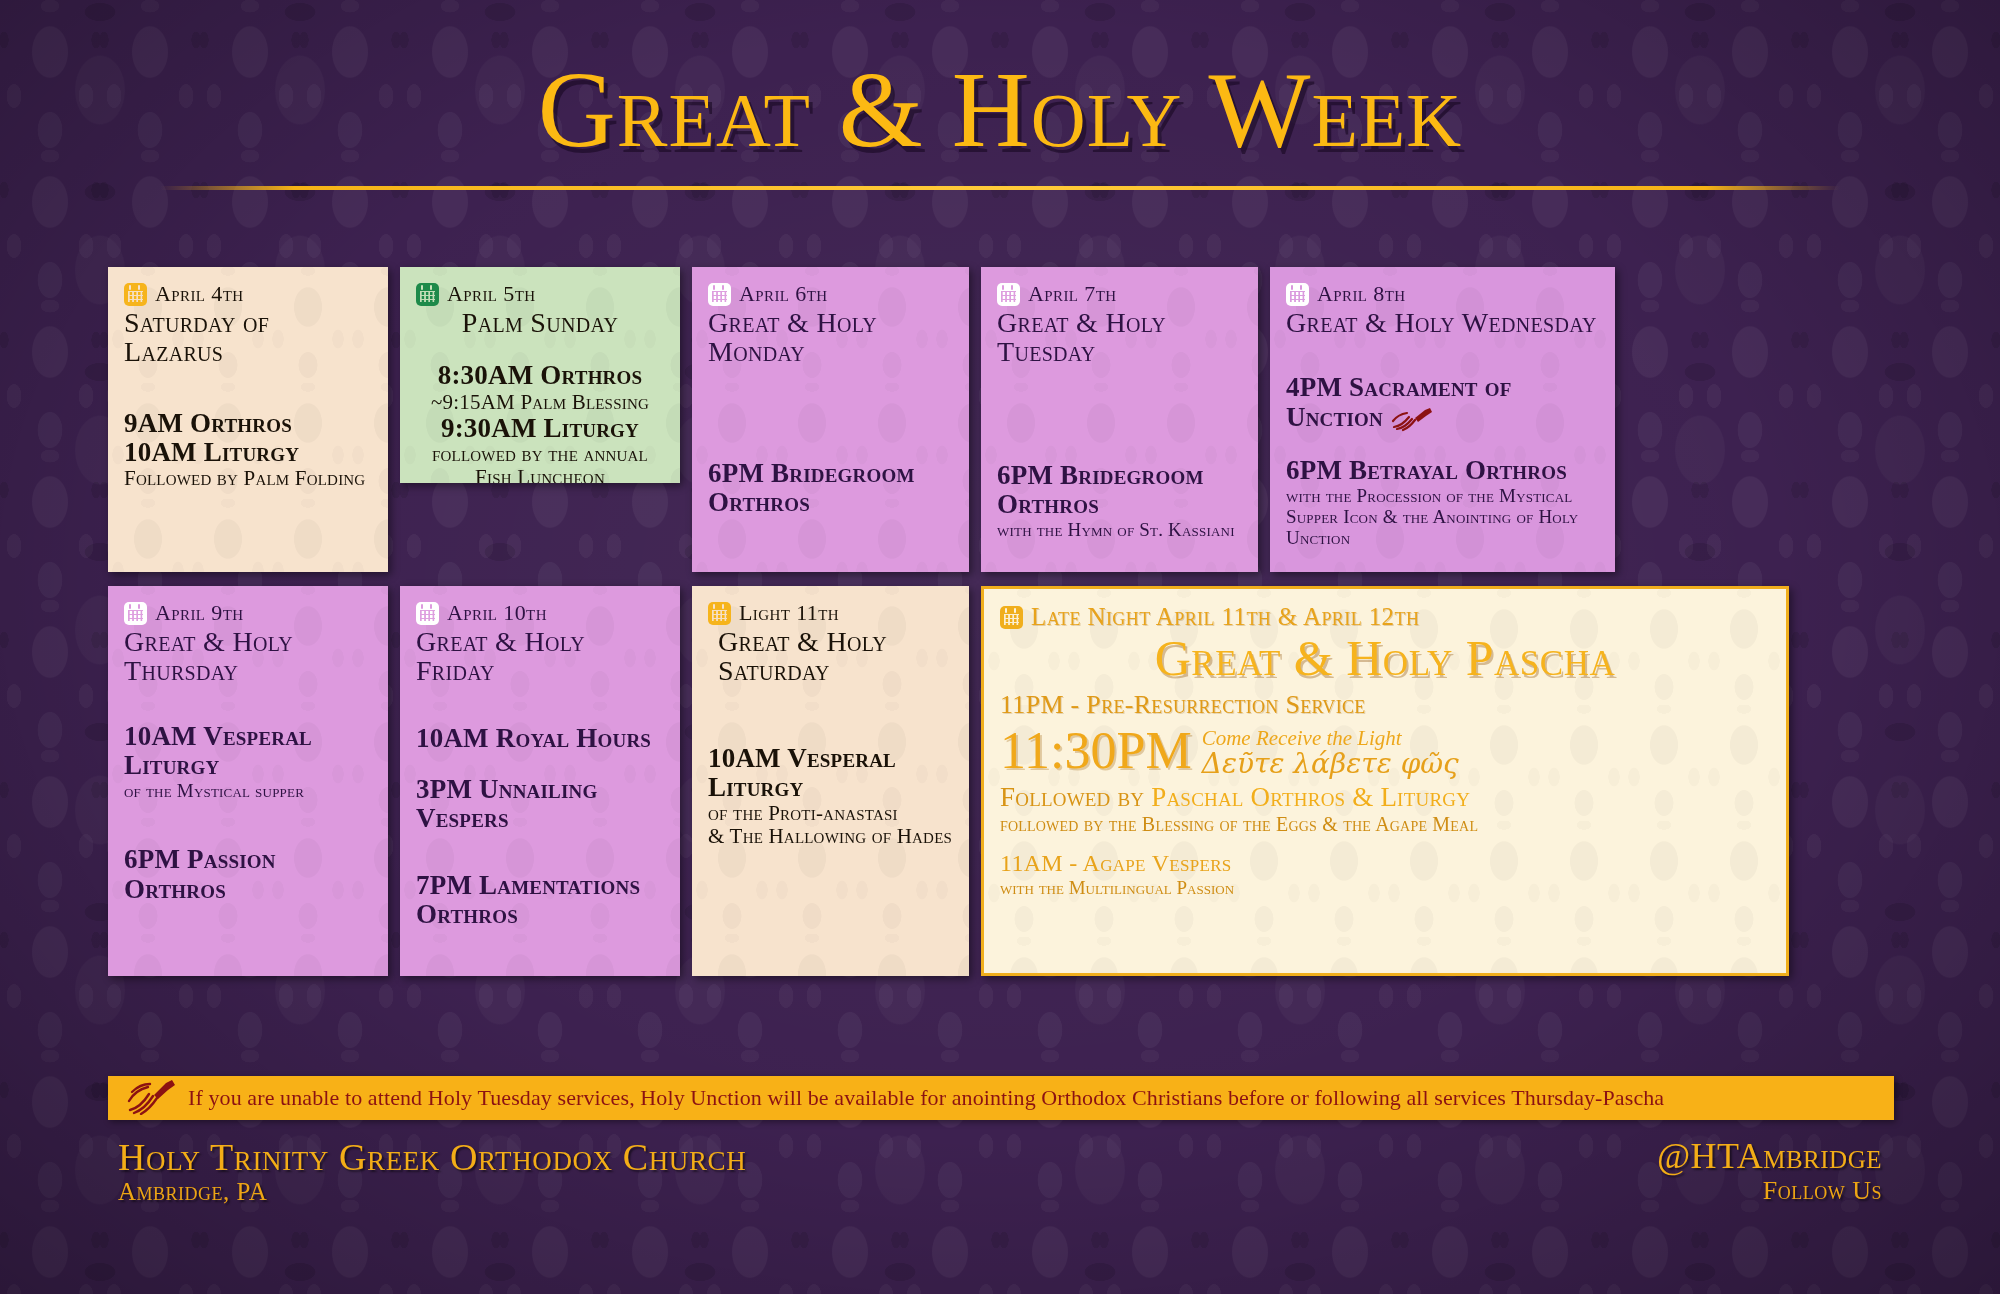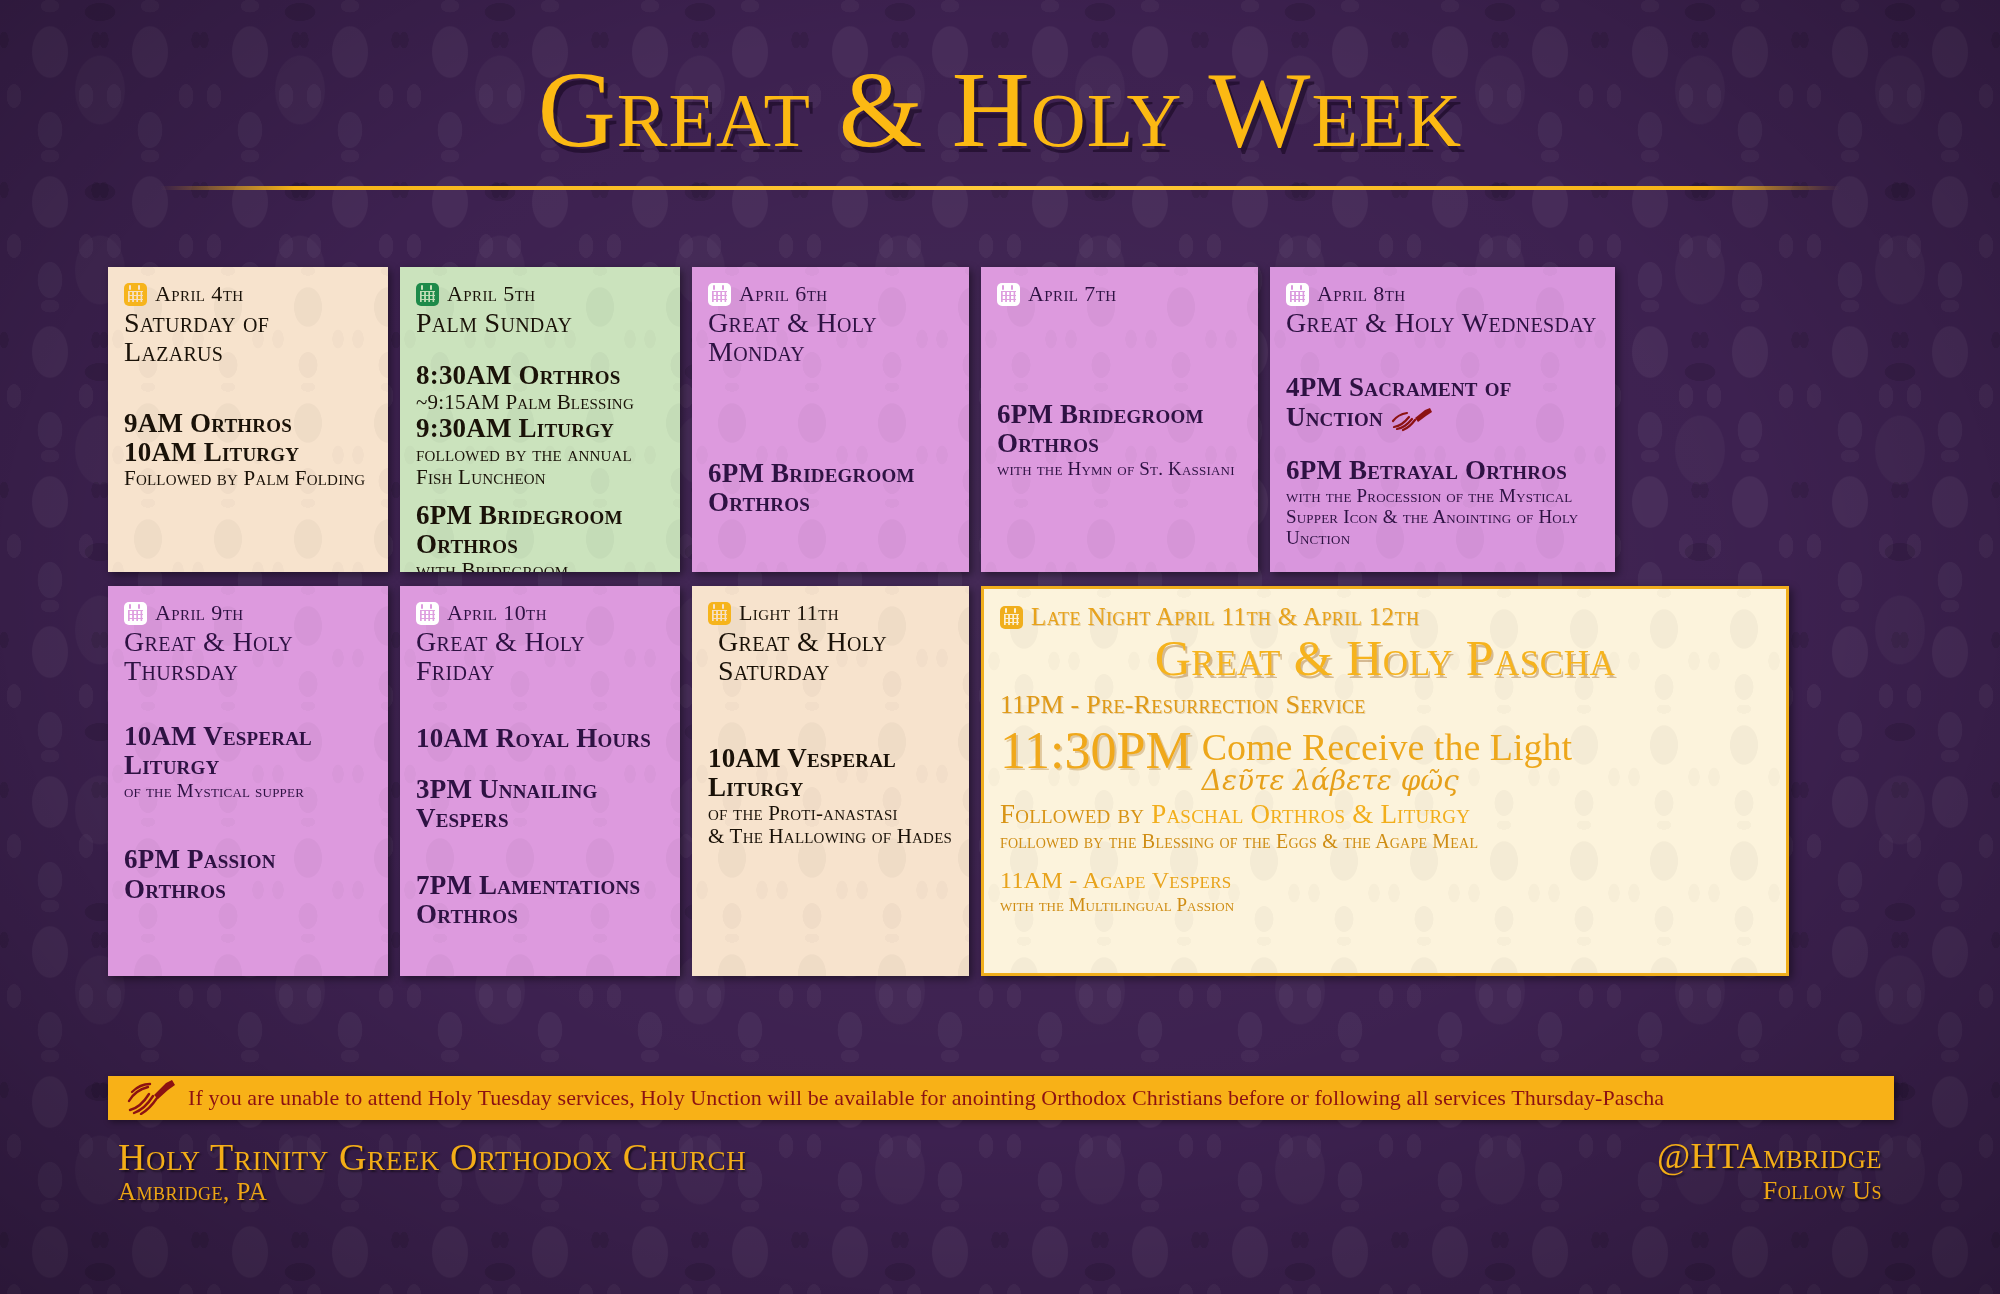--- a/index.html
+++ b/index.html
@@ -127,7 +127,7 @@
 
   
   .w1{width:280px;height:305px;}
-  .w2{width:280px;height:305px;}
+  .w2{width:280px;height:216px;text-align:center;}
   .w3{width:277px;height:305px;}
   .w4{width:277px;height:305px;}
   .w5{width:345px;height:305px;}

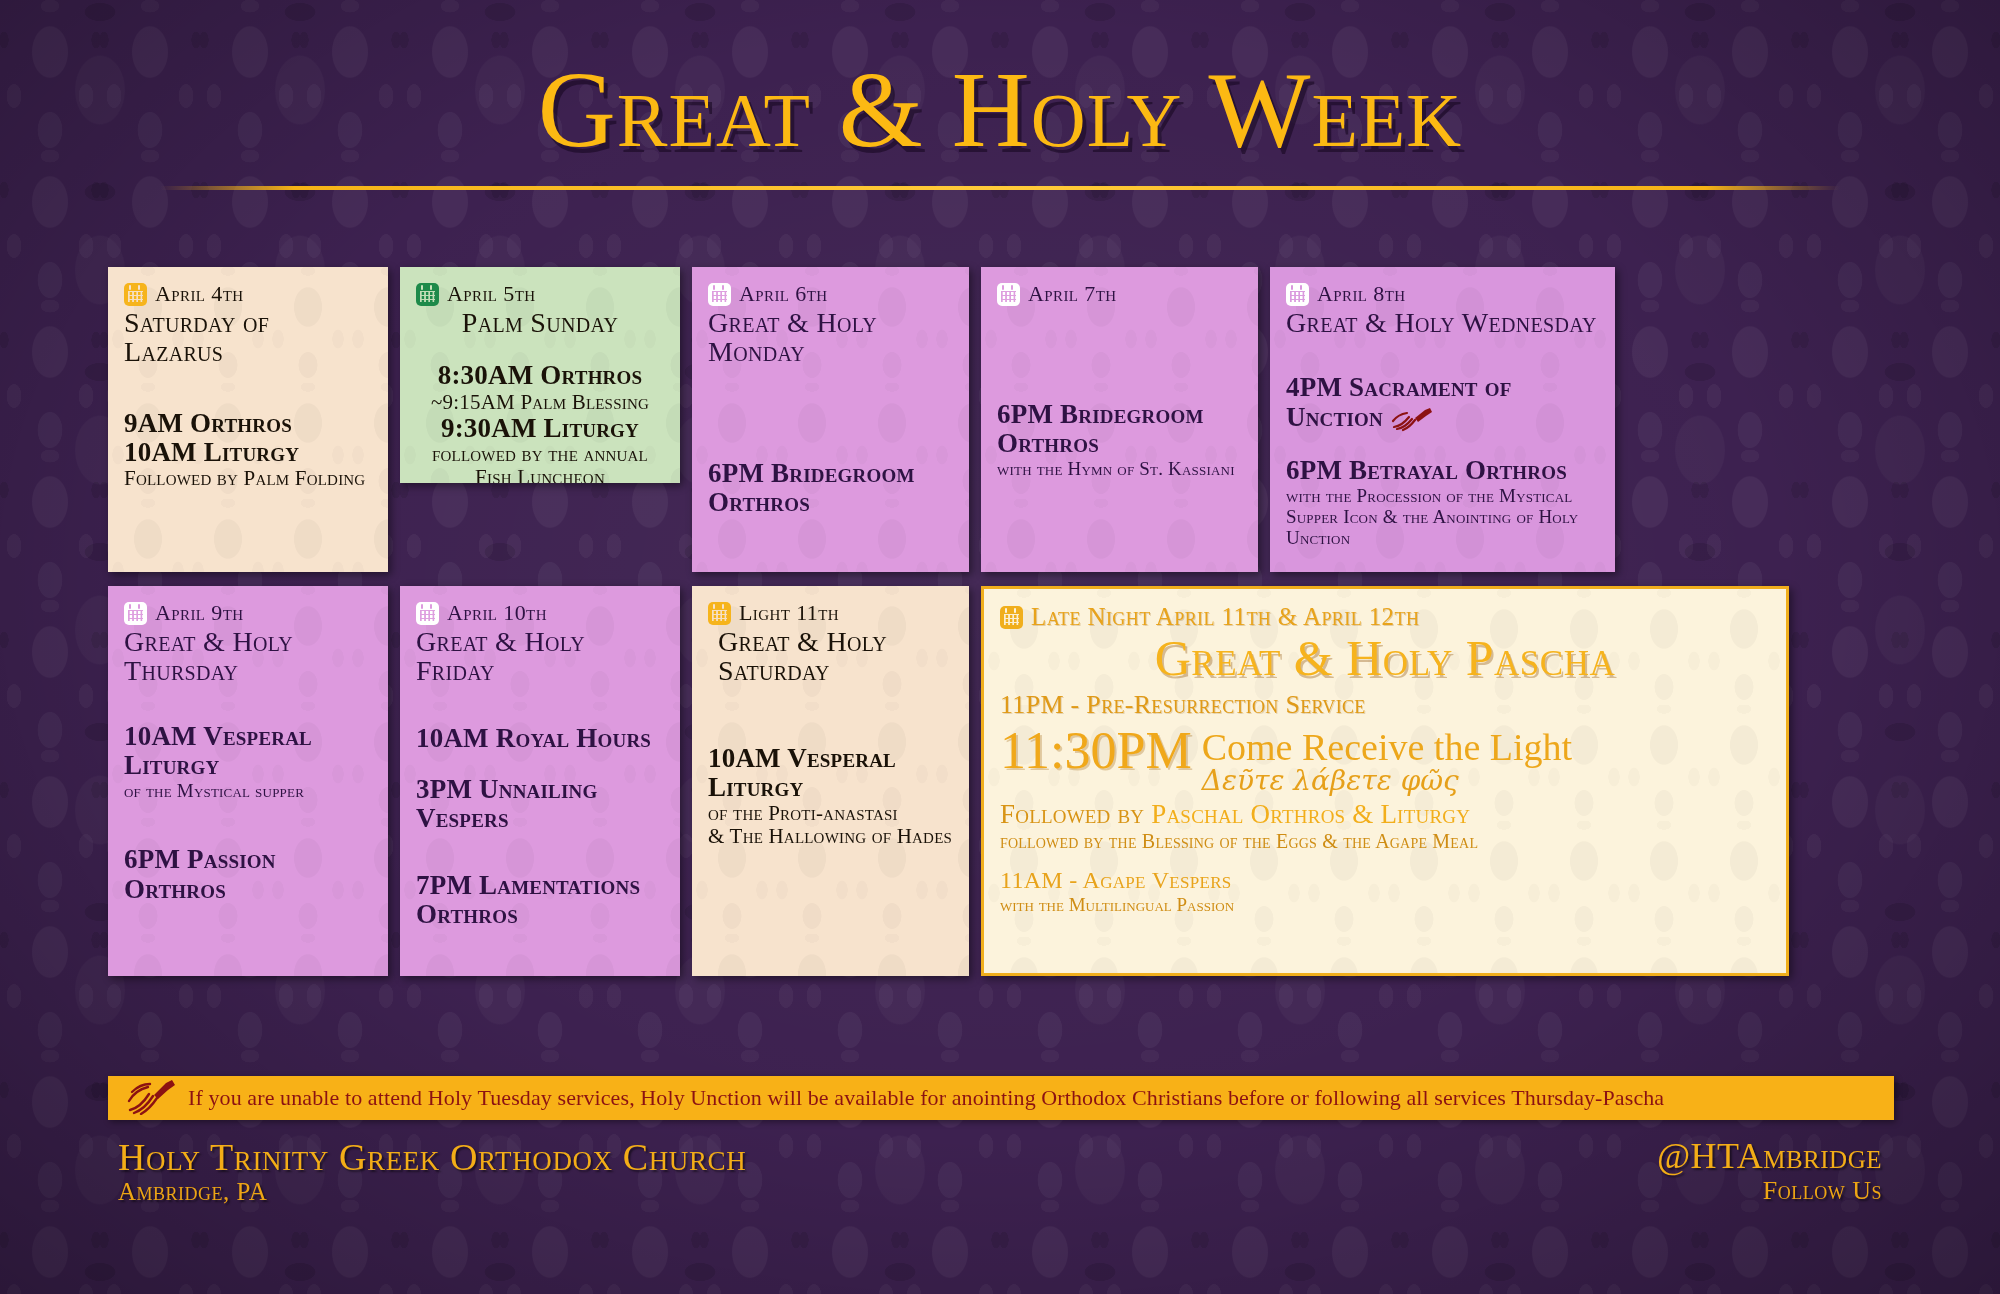--- a/index.html
+++ b/index.html
@@ -246,6 +246,7 @@
         <span class="cal-icon cal-white"></span>
         <span class="date-txt ink-purple">April 7th</span>
       </div>
+      <div class="day-name ink-purple">Great &amp; Holy Tuesday</div>
       <div style="height:92px"></div>
       <div class="svc ink-purple">6PM Bridegroom Orthros</div>
       <div class="note ink-purple">with the Hymn of St. Kassiani</div>

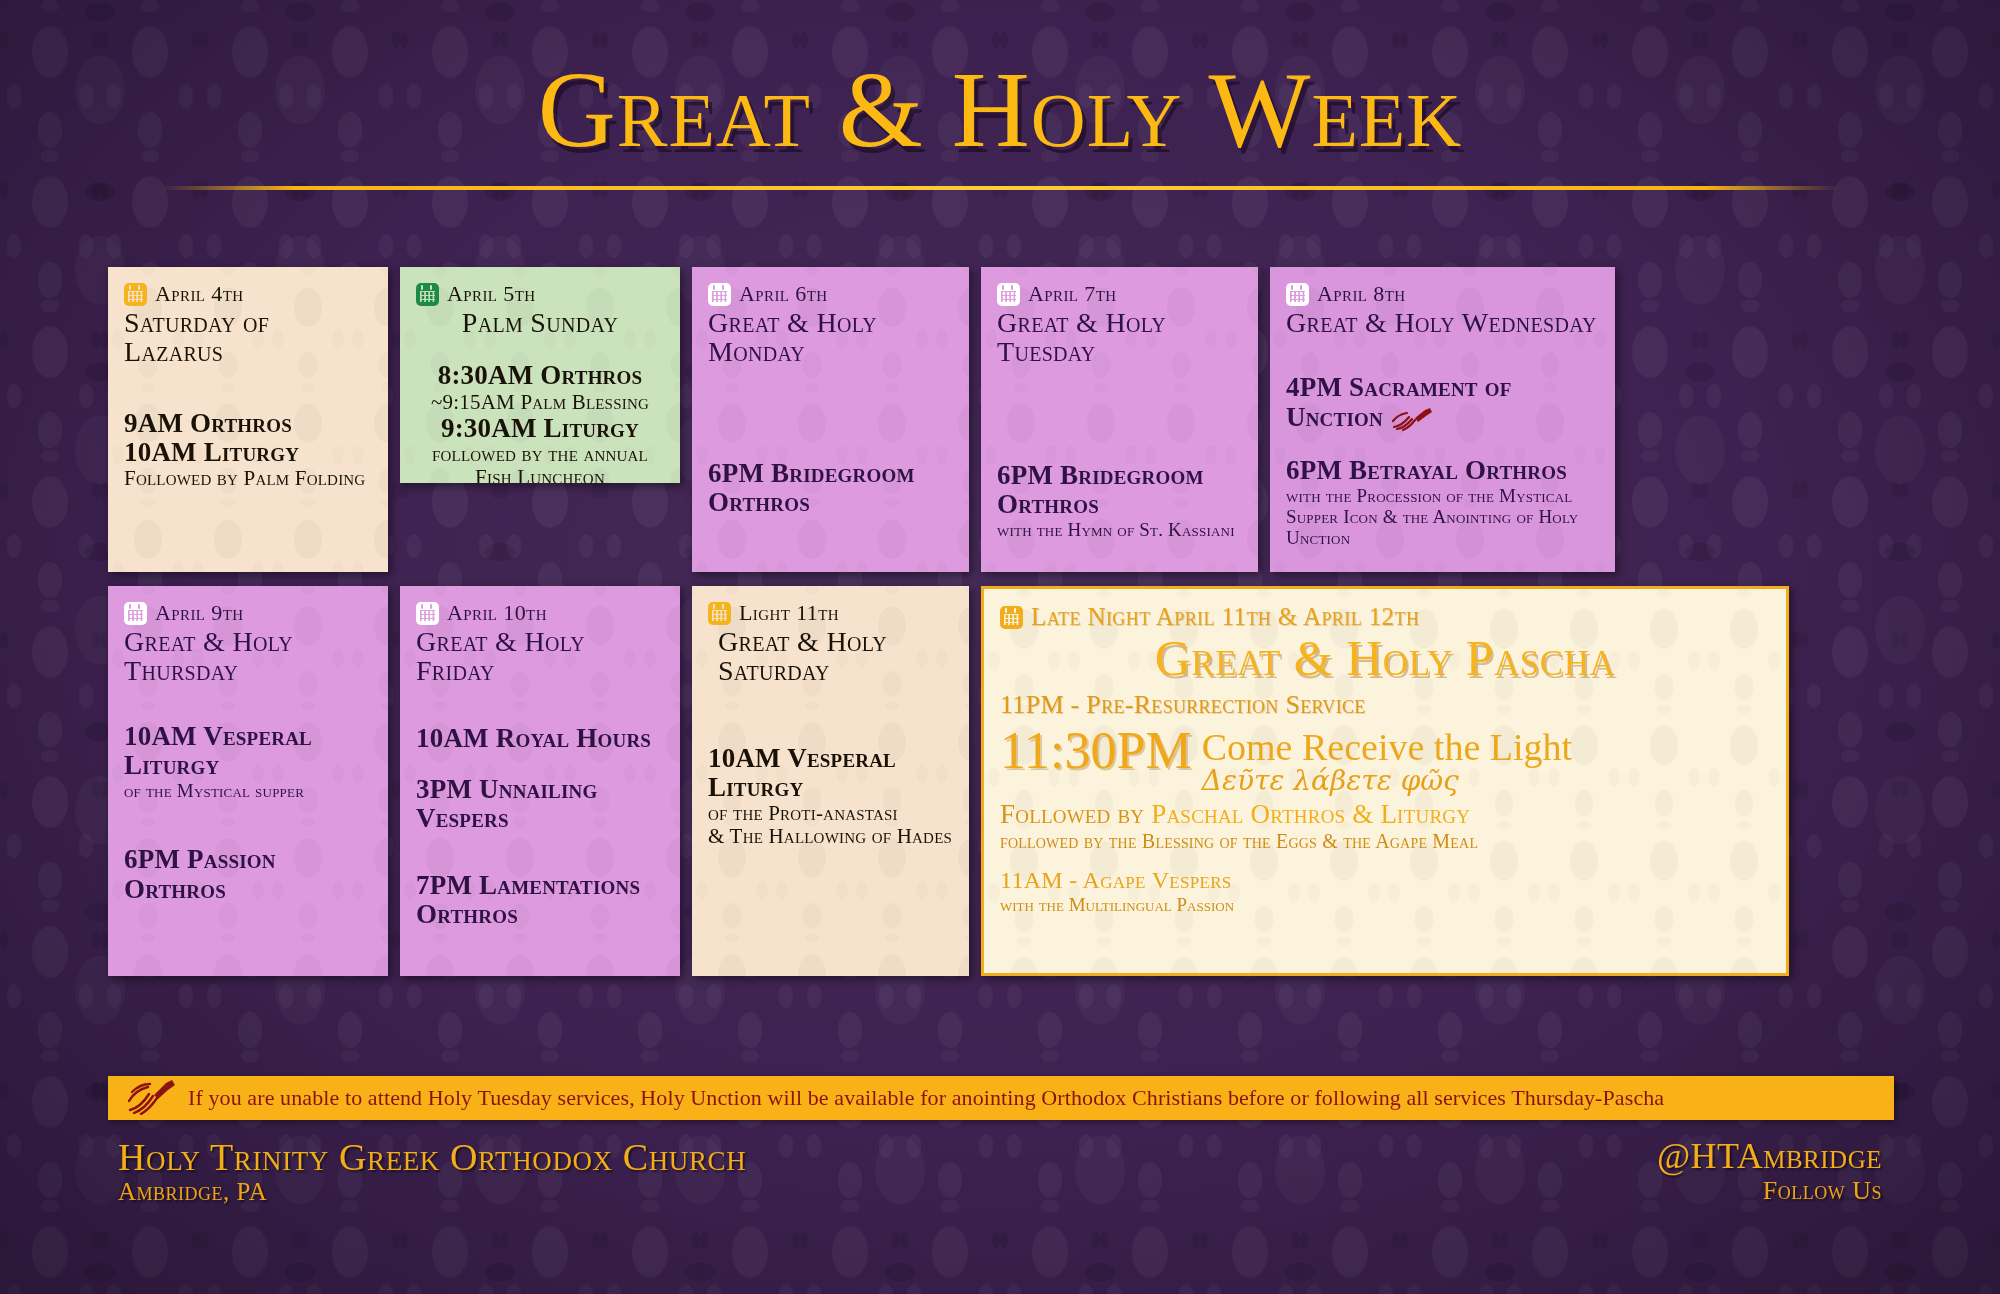--- a/index.html
+++ b/index.html
@@ -150,7 +150,7 @@
   .pascha-bigtime{font-variant:small-caps;font-size:52px;line-height:.95;color:#f0a81a;
      text-shadow:2px 2px 0 rgba(150,90,0,.28);}
   .pascha-italics{padding-top:2px;}
-  .pascha-it1{font-size:38px;line-height:1;color:#eda71b;font-family:"Liberation Serif",serif;}
+  .pascha-it1{font-style:italic;font-size:21px;line-height:1;color:#eda71b;font-family:"Liberation Serif",serif;}
   .pascha-it2{font-style:italic;font-size:28px;line-height:1.1;color:#e6a01a;font-family:"DejaVu Serif",serif;}
   .pascha-followed{font-variant:small-caps;font-size:27px;color:#d89415;letter-spacing:.2px;margin-top:2px;}
   .pascha-followed b{color:#f2ae1b;font-weight:normal;}

